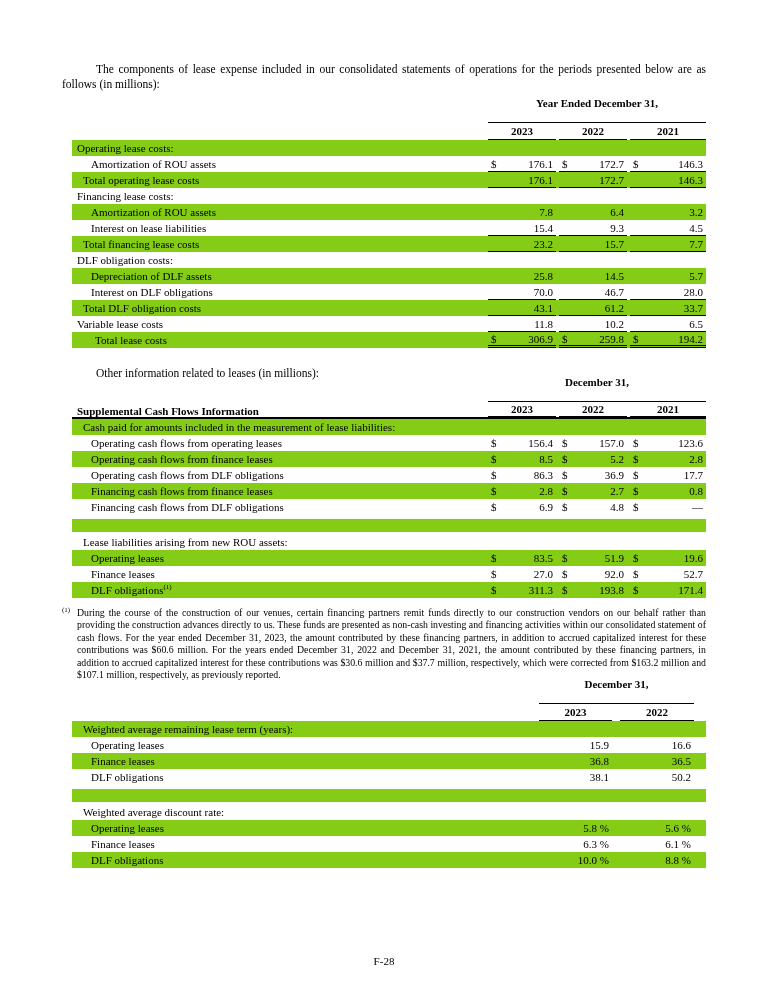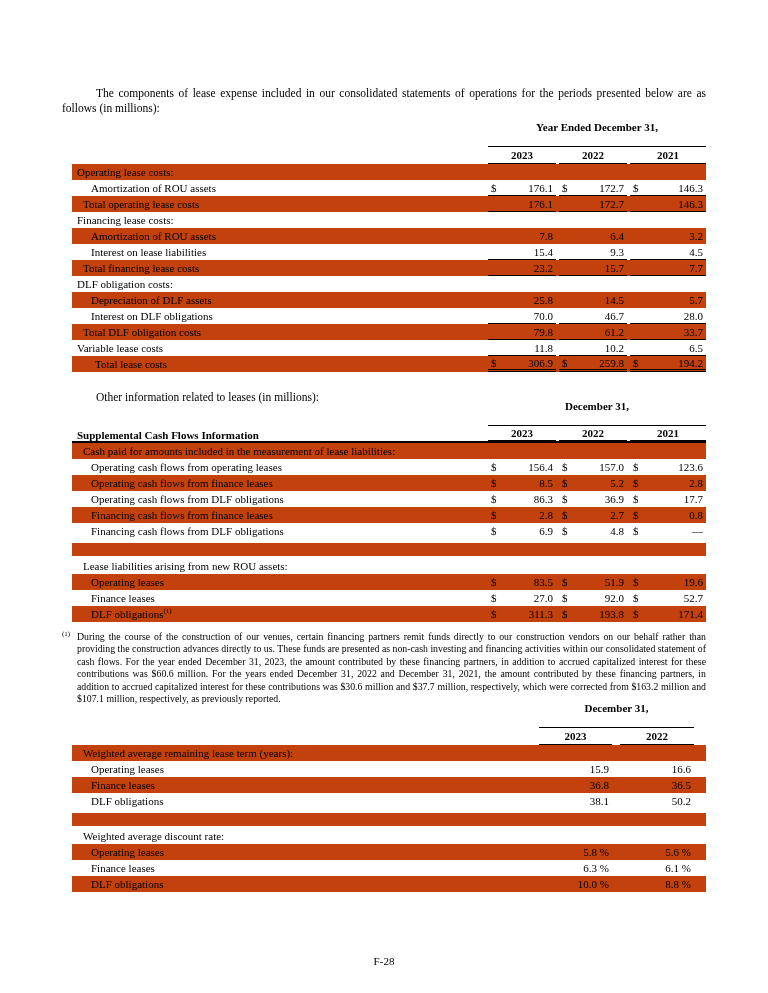--- a/index.html
+++ b/index.html
@@ -11,7 +11,7 @@
   }
   .content { padding:0 62px; }
   .para { text-align:justify; text-indent:34px; line-height:15px; }
-  .intro { margin-top:86px; }
+  .intro { margin-top:62px; }
   .other { margin-top:18px; text-align:left; }
 
   .tbl { margin-left:10px; width:634px; font-size:11px; }

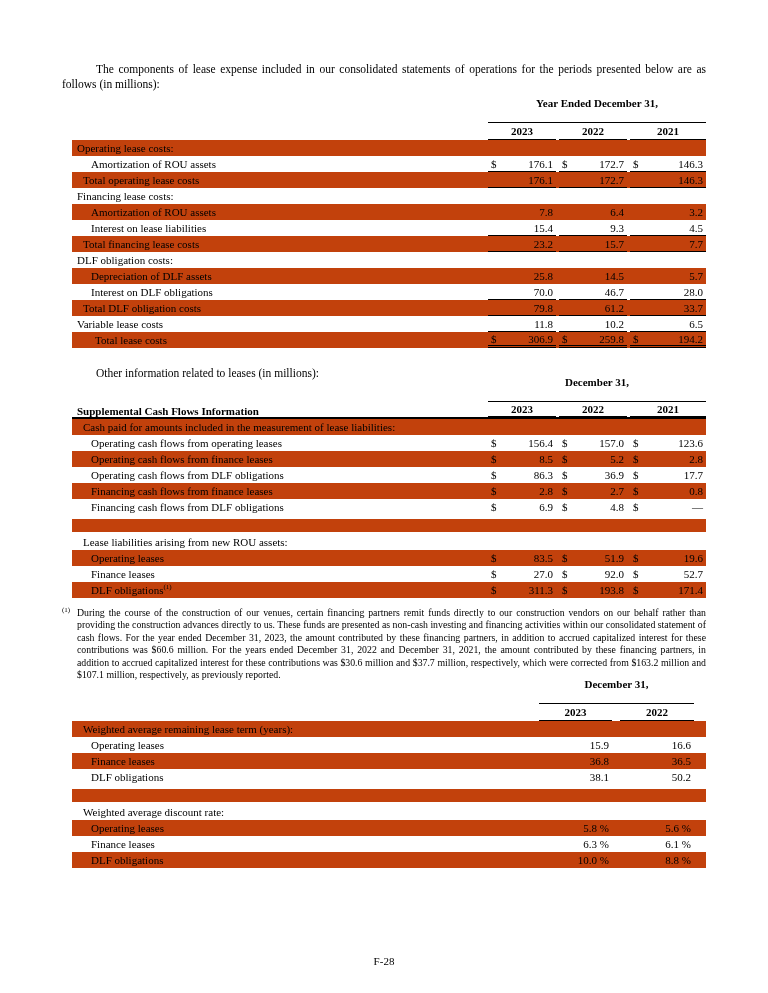--- a/index.html
+++ b/index.html
@@ -28,7 +28,7 @@
   .years { display:flex; align-items:flex-end; height:17px; }
   .years2 { border-bottom:2px solid #000; }
   .row { display:flex; align-items:center; height:16px; }
-  .hl { background:#c2410c; }
+  .hl { background:#84cc16; }
   .lbl { flex:1; padding-left:5px; }
   .indb { padding-left:11px; }
   .indc { padding-left:19px; }

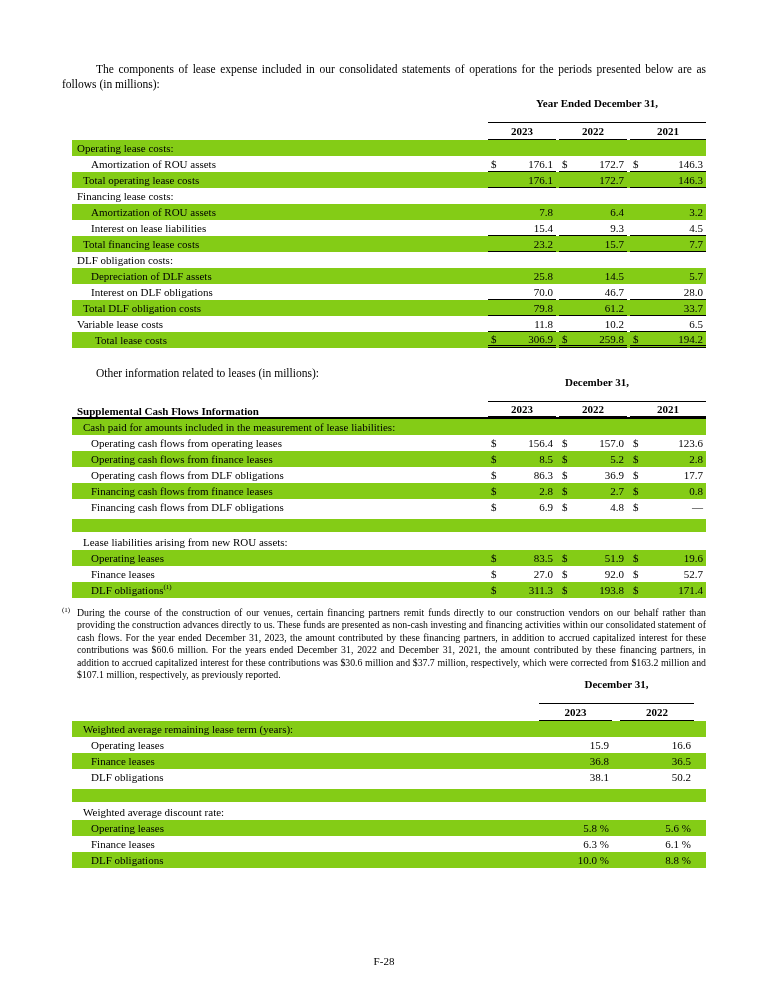--- a/index.html
+++ b/index.html
@@ -231,7 +231,7 @@
         <div class="nums">
           <div class="num bb">
               <span></span>
-              <span>79.8</span>
+              <span>43.1</span>
             </div>
           <div class="num bb">
               <span></span>

